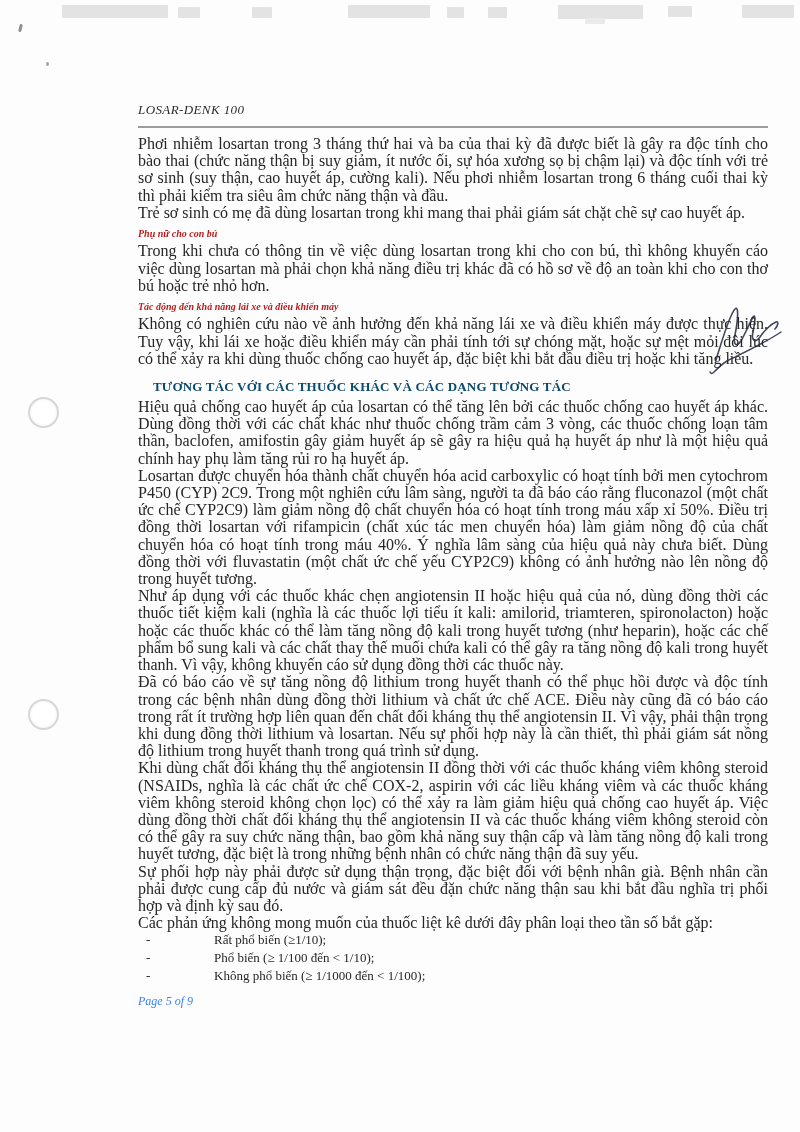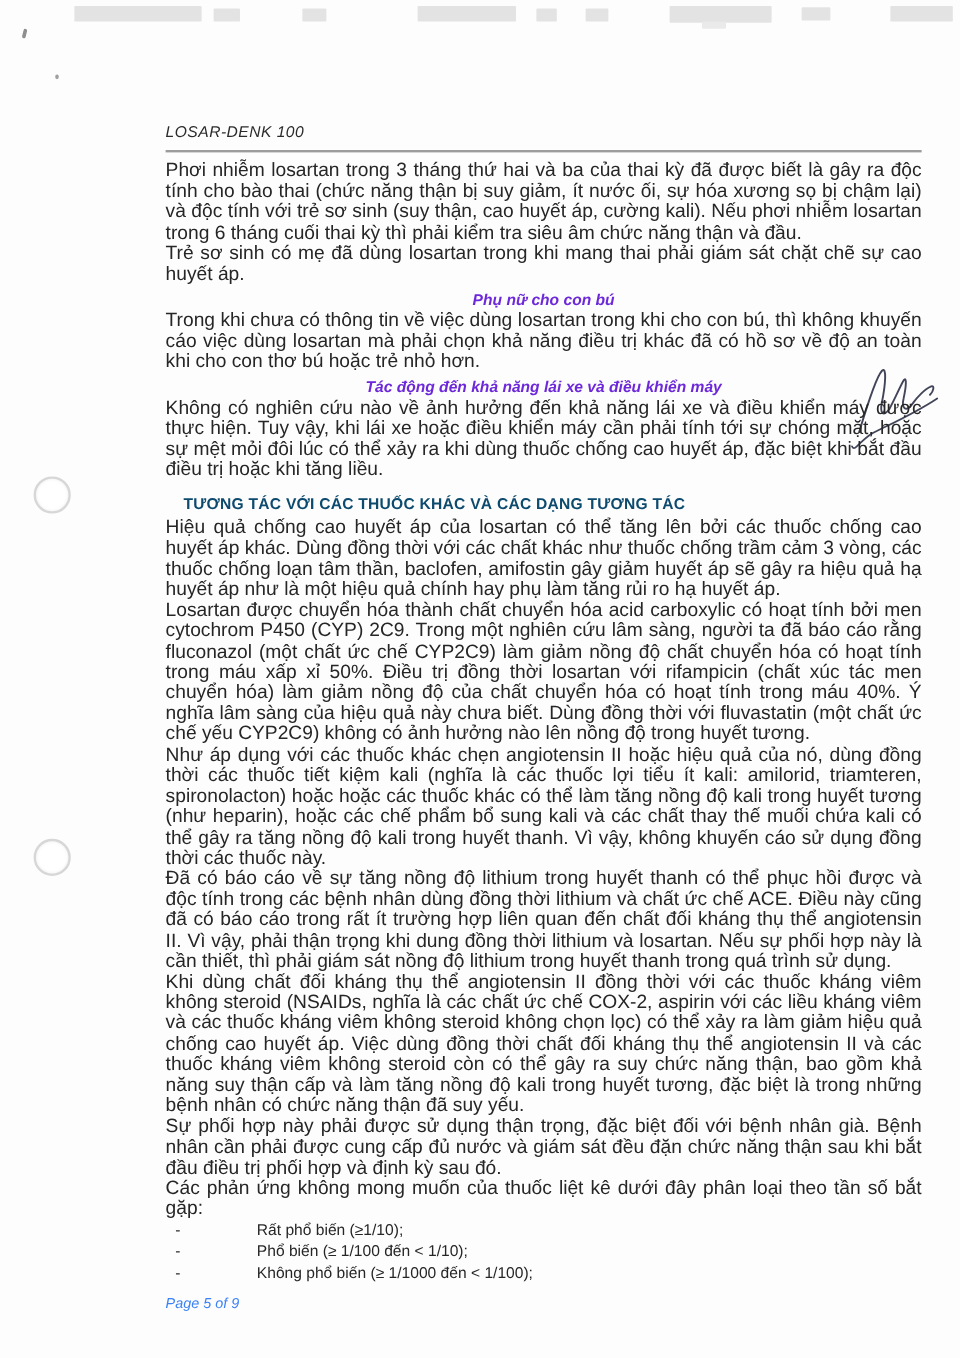--- a/index.html
+++ b/index.html
@@ -6,7 +6,7 @@
   .page {
     position: relative; width: 800px; height: 1132px;
     background: #fdfdfd; overflow: hidden;
-    font-family: Liberation Sans, sans-serif;
+    font-family: Liberation Serif, serif;
     color: #262626;
   }
   .content { position: absolute; left: 138px; top: 102px; width: 630px; }

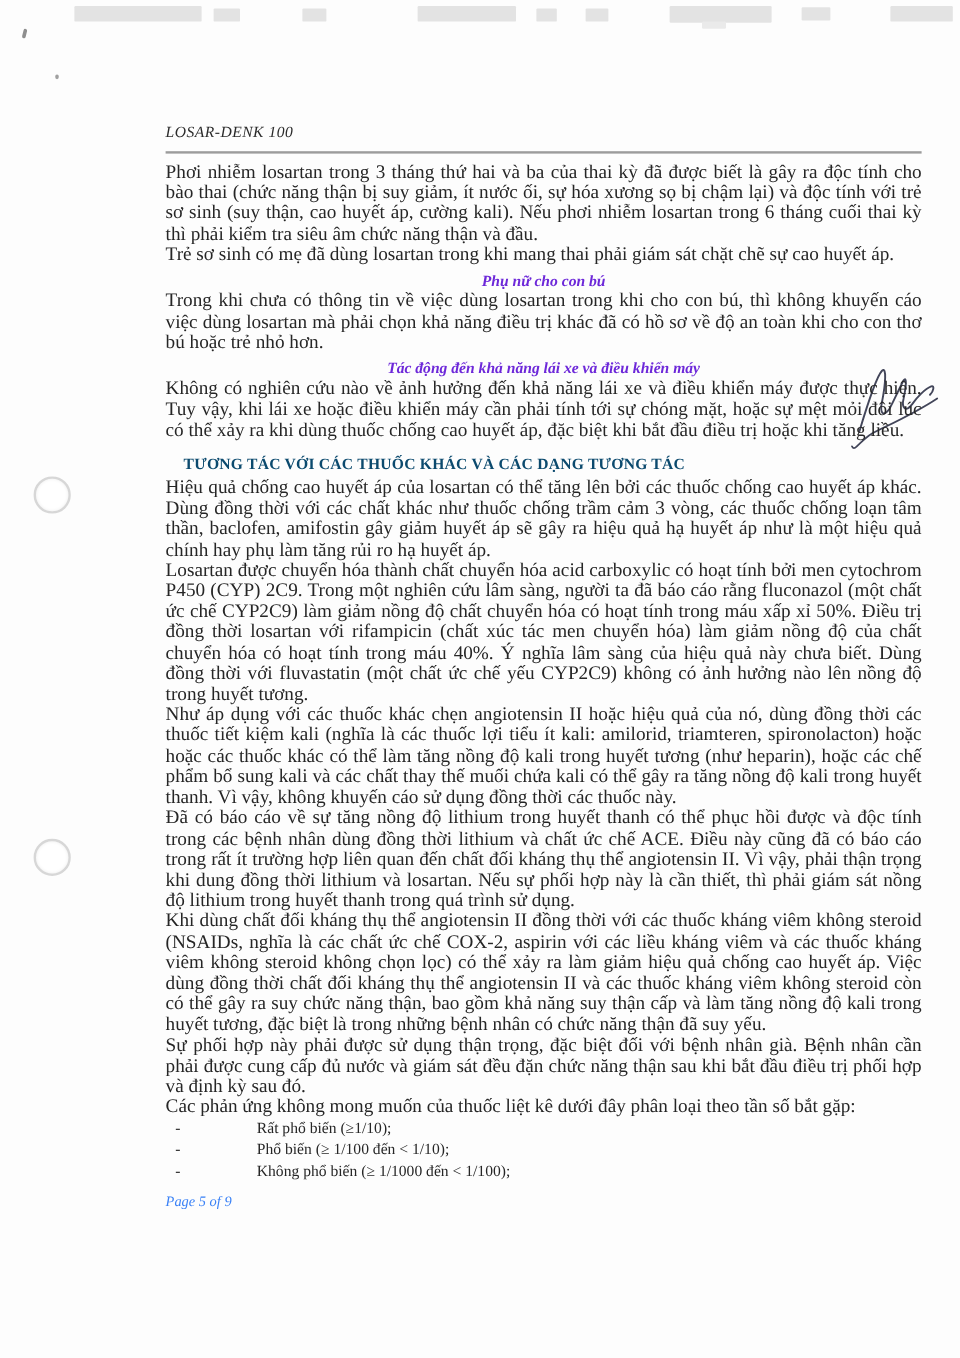--- a/index.html
+++ b/index.html
@@ -13,7 +13,7 @@
   .doc-header { font-style: italic; font-size: 13px; letter-spacing: 0.4px; color: #2b2b2b; }
   .rule { height: 2px; background: #9c9c9c; margin: 8px 0 7px 0; }
   p.body { margin: 0; font-size: 16px; line-height: 17.2px; text-align: justify; }
-  h3.sub { margin: 4px 0 0 0; font-size: 13px; line-height: 17.4px; font-weight: bold; font-style: italic; color: #6d28d9; text-align: center; }
+  h3.sub { margin: 4px 0 0 0; font-size: 10px; line-height: 17.4px; font-weight: bold; font-style: italic; color: #b91c1c; }
   h2.sec { margin: 10px 0 2px 15px; font-size: 13px; line-height: 19px; font-weight: bold; letter-spacing: 0.2px; color: #0c4a6e; }
   .li { display: flex; margin: 0; font-size: 13px; line-height: 17.6px; }
   .li .dash { width: 20px; padding-left: 8px; flex: none; }

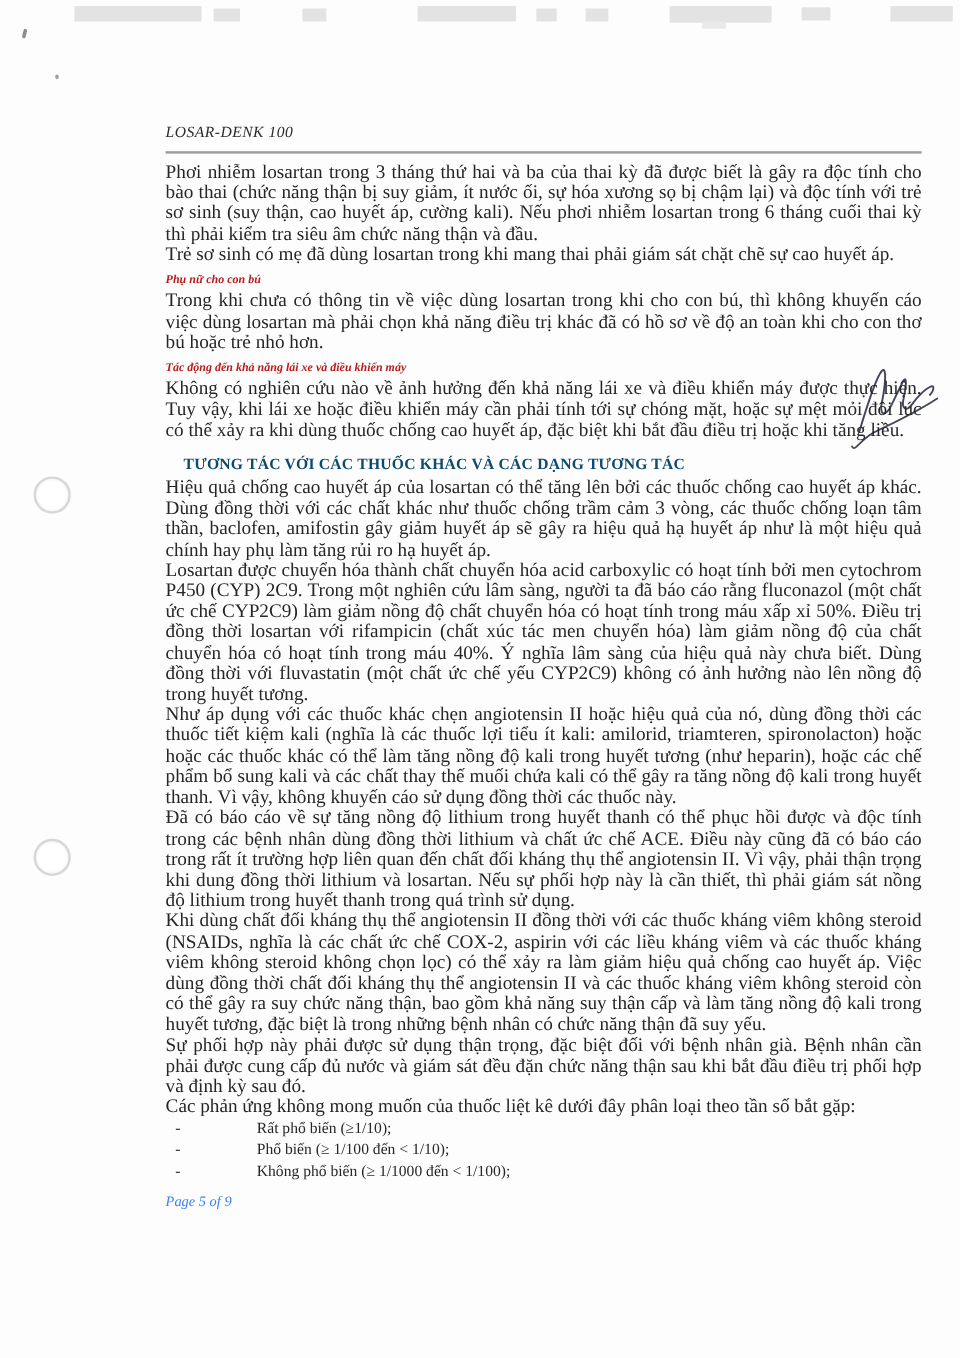--- a/index.html
+++ b/index.html
@@ -92,7 +92,7 @@
     <p class="body">Như áp dụng với các thuốc khác chẹn angiotensin II hoặc hiệu quả của nó, dùng đồng thời các thuốc tiết kiệm kali (nghĩa là các thuốc lợi tiểu ít kali: amilorid, triamteren, spironolacton) hoặc hoặc các thuốc khác có thể làm tăng nồng độ kali trong huyết tương (như heparin), hoặc các chế phẩm bổ sung kali và các chất thay thế muối chứa kali có thể gây ra tăng nồng độ kali trong huyết thanh. Vì vậy, không khuyến cáo sử dụng đồng thời các thuốc này.</p>
     <p class="body">Đã có báo cáo về sự tăng nồng độ lithium trong huyết thanh có thể phục hồi được và độc tính trong các bệnh nhân dùng đồng thời lithium và chất ức chế ACE. Điều này cũng đã có báo cáo trong rất ít trường hợp liên quan đến chất đối kháng thụ thể angiotensin II. Vì vậy, phải thận trọng khi dung đồng thời lithium và losartan. Nếu sự phối hợp này là cần thiết, thì phải giám sát nồng độ lithium trong huyết thanh trong quá trình sử dụng.</p>
     <p class="body">Khi dùng chất đối kháng thụ thể angiotensin II đồng thời với các thuốc kháng viêm không steroid (NSAIDs, nghĩa là các chất ức chế COX-2, aspirin với các liều kháng viêm và các thuốc kháng viêm không steroid không chọn lọc) có thể xảy ra làm giảm hiệu quả chống cao huyết áp. Việc dùng đồng thời chất đối kháng thụ thể angiotensin II và các thuốc kháng viêm không steroid còn có thể gây ra suy chức năng thận, bao gồm khả năng suy thận cấp và làm tăng nồng độ kali trong huyết tương, đặc biệt là trong những bệnh nhân có chức năng thận đã suy yếu.</p>
-    <p class="body">Sự phối hợp này phải được sử dụng thận trọng, đặc biệt đối với bệnh nhân già. Bệnh nhân cần phải được cung cấp đủ nước và giám sát đều đặn chức năng thận sau khi bắt đầu điều trị phối hợp và định kỳ sau đó.</p>
+    <p class="body">Sự phối hợp này phải được sử dụng thận trọng, đặc biệt đối với bệnh nhân già. Bệnh nhân cần phải được cung cấp đủ nước và giám sát đều đặn chức năng thận sau khi bắt đầu nghĩa trị phối hợp và định kỳ sau đó.</p>
 
     <p class="body">Các phản ứng không mong muốn của thuốc liệt kê dưới đây phân loại theo tần số bắt gặp:</p>
 

